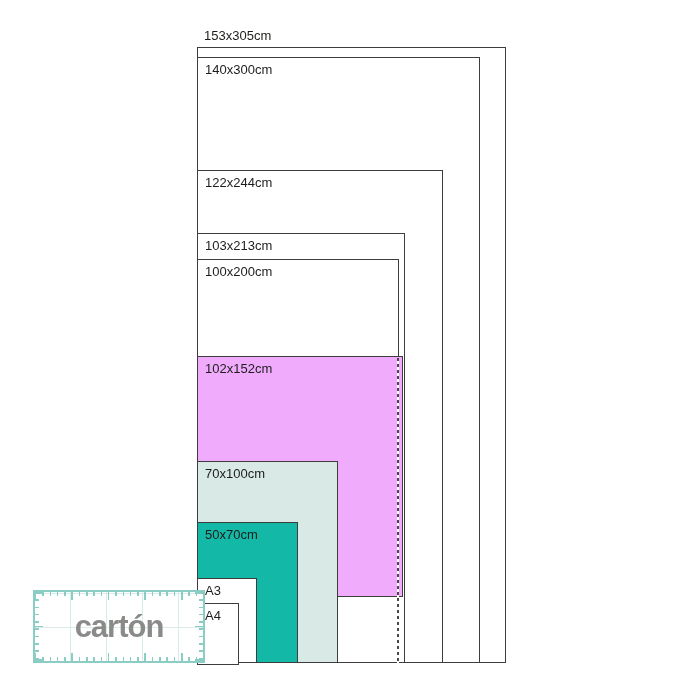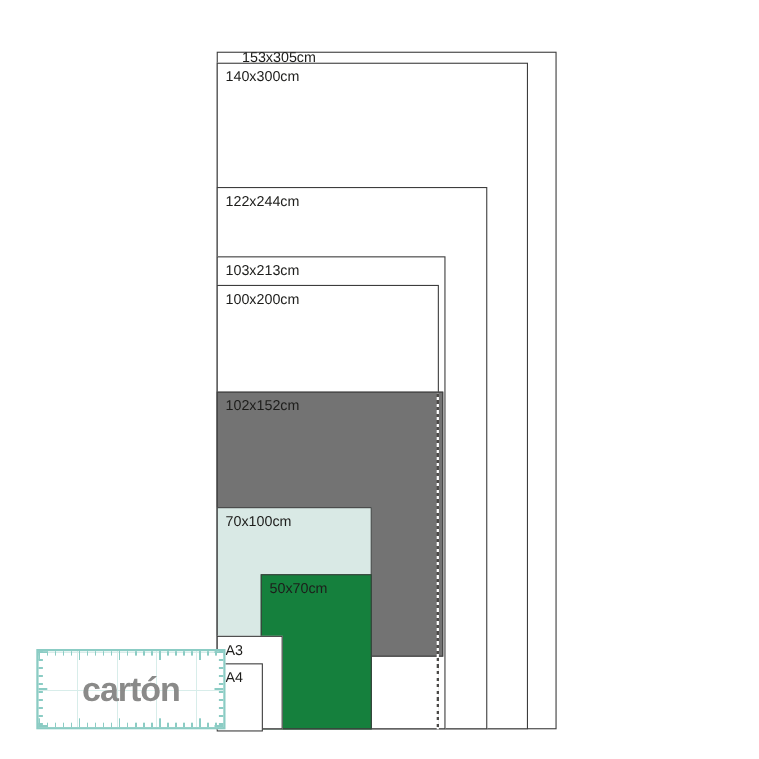--- a/index.html
+++ b/index.html
@@ -32,7 +32,7 @@
     position: absolute;
     top: -19px;
     left: 6px;
-    margin: 16px;
+    margin: 0;
   }
   .hidden-edge {
     position: absolute;

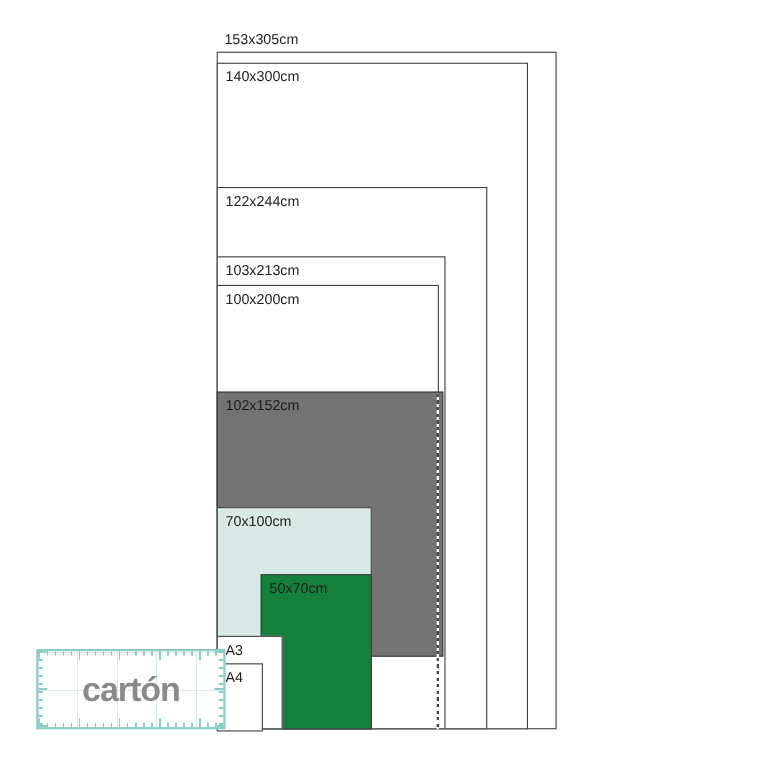--- a/index.html
+++ b/index.html
@@ -110,7 +110,7 @@
       <div class="size-rect" style="left: 197px; top: 170.12px; width: 246.44px; height: 492.88px; background: rgb(255, 255, 255);"><span class="size-label">122x244cm</span></div>
       <div class="size-rect" style="left: 197px; top: 232.74px; width: 208.06px; height: 430.26px; background: rgb(255, 255, 255);"><span class="size-label">103x213cm</span></div>
       <div class="size-rect" style="left: 197px; top: 259px; width: 202px; height: 404px; background: rgb(255, 255, 255);"><span class="size-label">100x200cm</span></div>
-      <div class="size-rect" style="left: 197px; top: 355.96px; width: 206.04px; height: 241px; background: #737373;"><span class="size-label">102x152cm</span></div>
+      <div class="size-rect" style="left: 197px; top: 355.96px; width: 206.04px; height: 241px; background: #f0abfc;"><span class="size-label">102x152cm</span></div>
       <div class="hidden-edge" style="left: 397px; top: 357.96px; height: 305.04px;"></div>
       <div class="size-rect" style="left: 197px; top: 461px; width: 141.4px; height: 202px; background: rgb(217, 233, 229);"><span class="size-label">70x100cm</span></div>
       <div class="size-rect" style="left: 197px; top: 521.6px; width: 101px; height: 141.4px; background: #15803d; margin-left: 40px;"><span class="size-label">50x70cm</span></div>

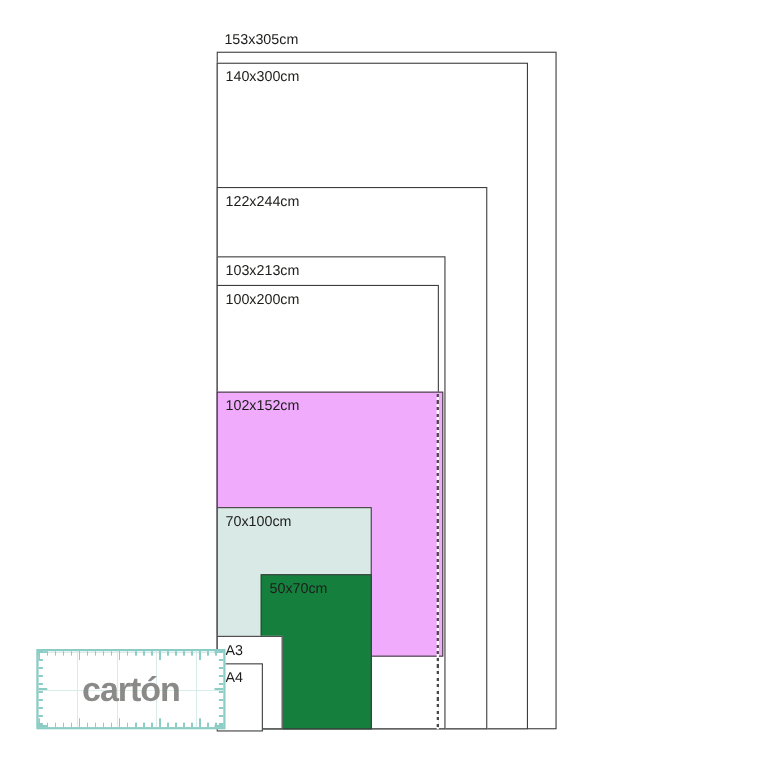--- a/index.html
+++ b/index.html
@@ -113,7 +113,7 @@
       <div class="size-rect" style="left: 197px; top: 355.96px; width: 206.04px; height: 241px; background: #f0abfc;"><span class="size-label">102x152cm</span></div>
       <div class="hidden-edge" style="left: 397px; top: 357.96px; height: 305.04px;"></div>
       <div class="size-rect" style="left: 197px; top: 461px; width: 141.4px; height: 202px; background: rgb(217, 233, 229);"><span class="size-label">70x100cm</span></div>
-      <div class="size-rect" style="left: 197px; top: 521.6px; width: 101px; height: 141.4px; background: #15803d; margin-left: 40px;"><span class="size-label">50x70cm</span></div>
+      <div class="size-rect" style="left: 197px; top: 521.6px; width: 101px; height: 141.4px; background: #14b8a6;"><span class="size-label">50x70cm</span></div>
       <div class="size-rect" style="left: 197px; top: 578.16px; width: 59.994px; height: 84.84px; background: rgb(255, 255, 255);"><span class="size-label">A3</span></div>
       <div class="size-rect" style="left: 197px; top: 603.006px; width: 42.42px; height: 62px; background: rgb(255, 255, 255);"><span class="size-label">A4</span></div>
     </div>

